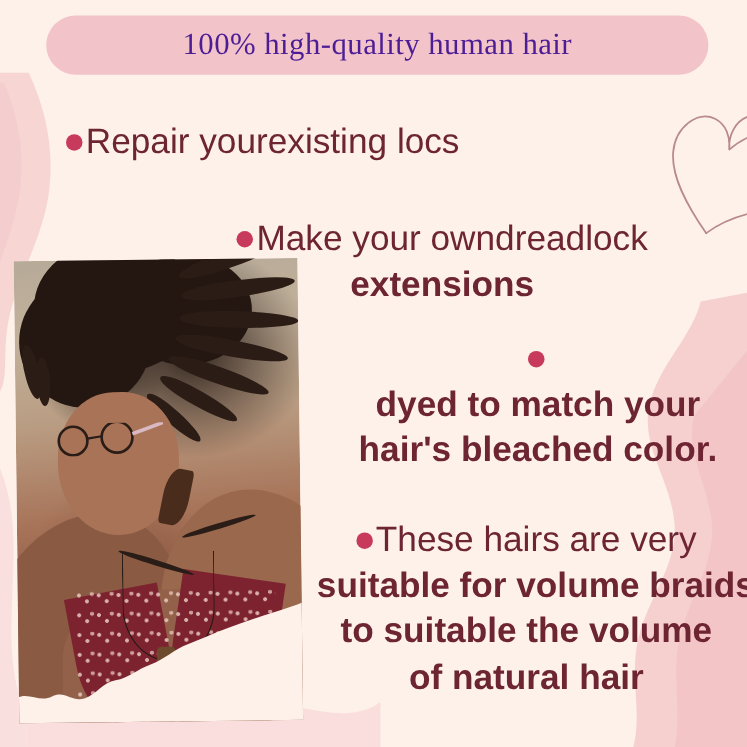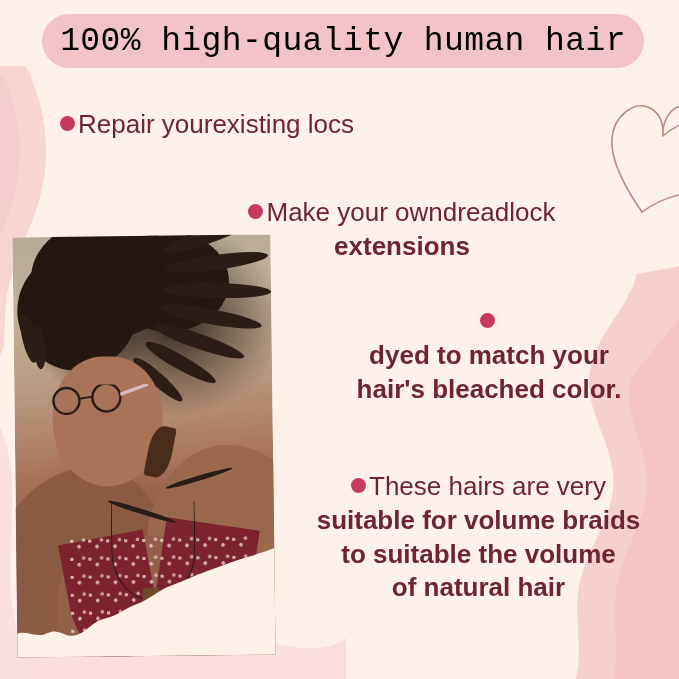--- a/index.html
+++ b/index.html
@@ -61,10 +61,10 @@
     justify-content: center;
   }
   #title-text {
-    font-family: Liberation Mono, monospace;
-    font-size: 33px;
+    font-family: Liberation Serif, serif;
+    font-size: 28px;
     letter-spacing: 0.4px;
-    color: #000000;
+    color: #4c1d95;
     white-space: nowrap;
   }
 

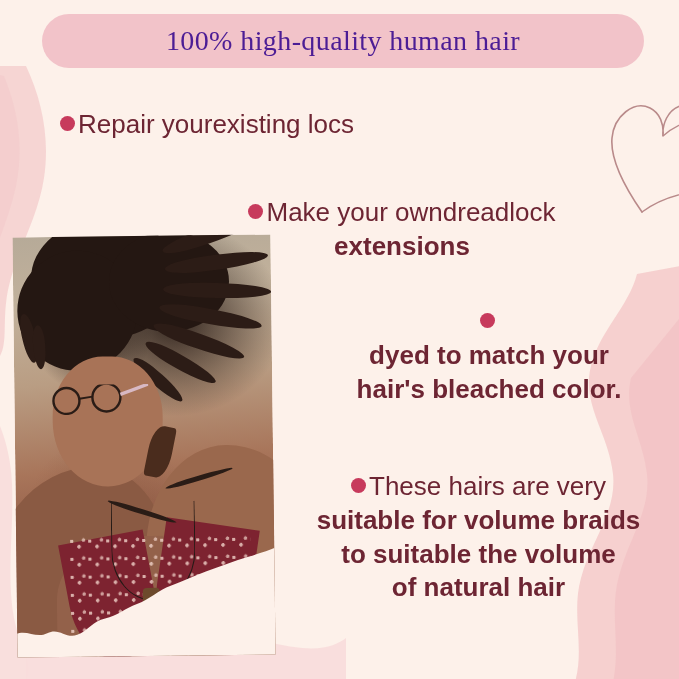--- a/index.html
+++ b/index.html
@@ -211,7 +211,7 @@
   .bullet-block {
     position: absolute;
     color: #6d2533;
-    font-size: 26px;
+    font-size: 32px;
     line-height: 1.30;
   }
   .bullet-line {

